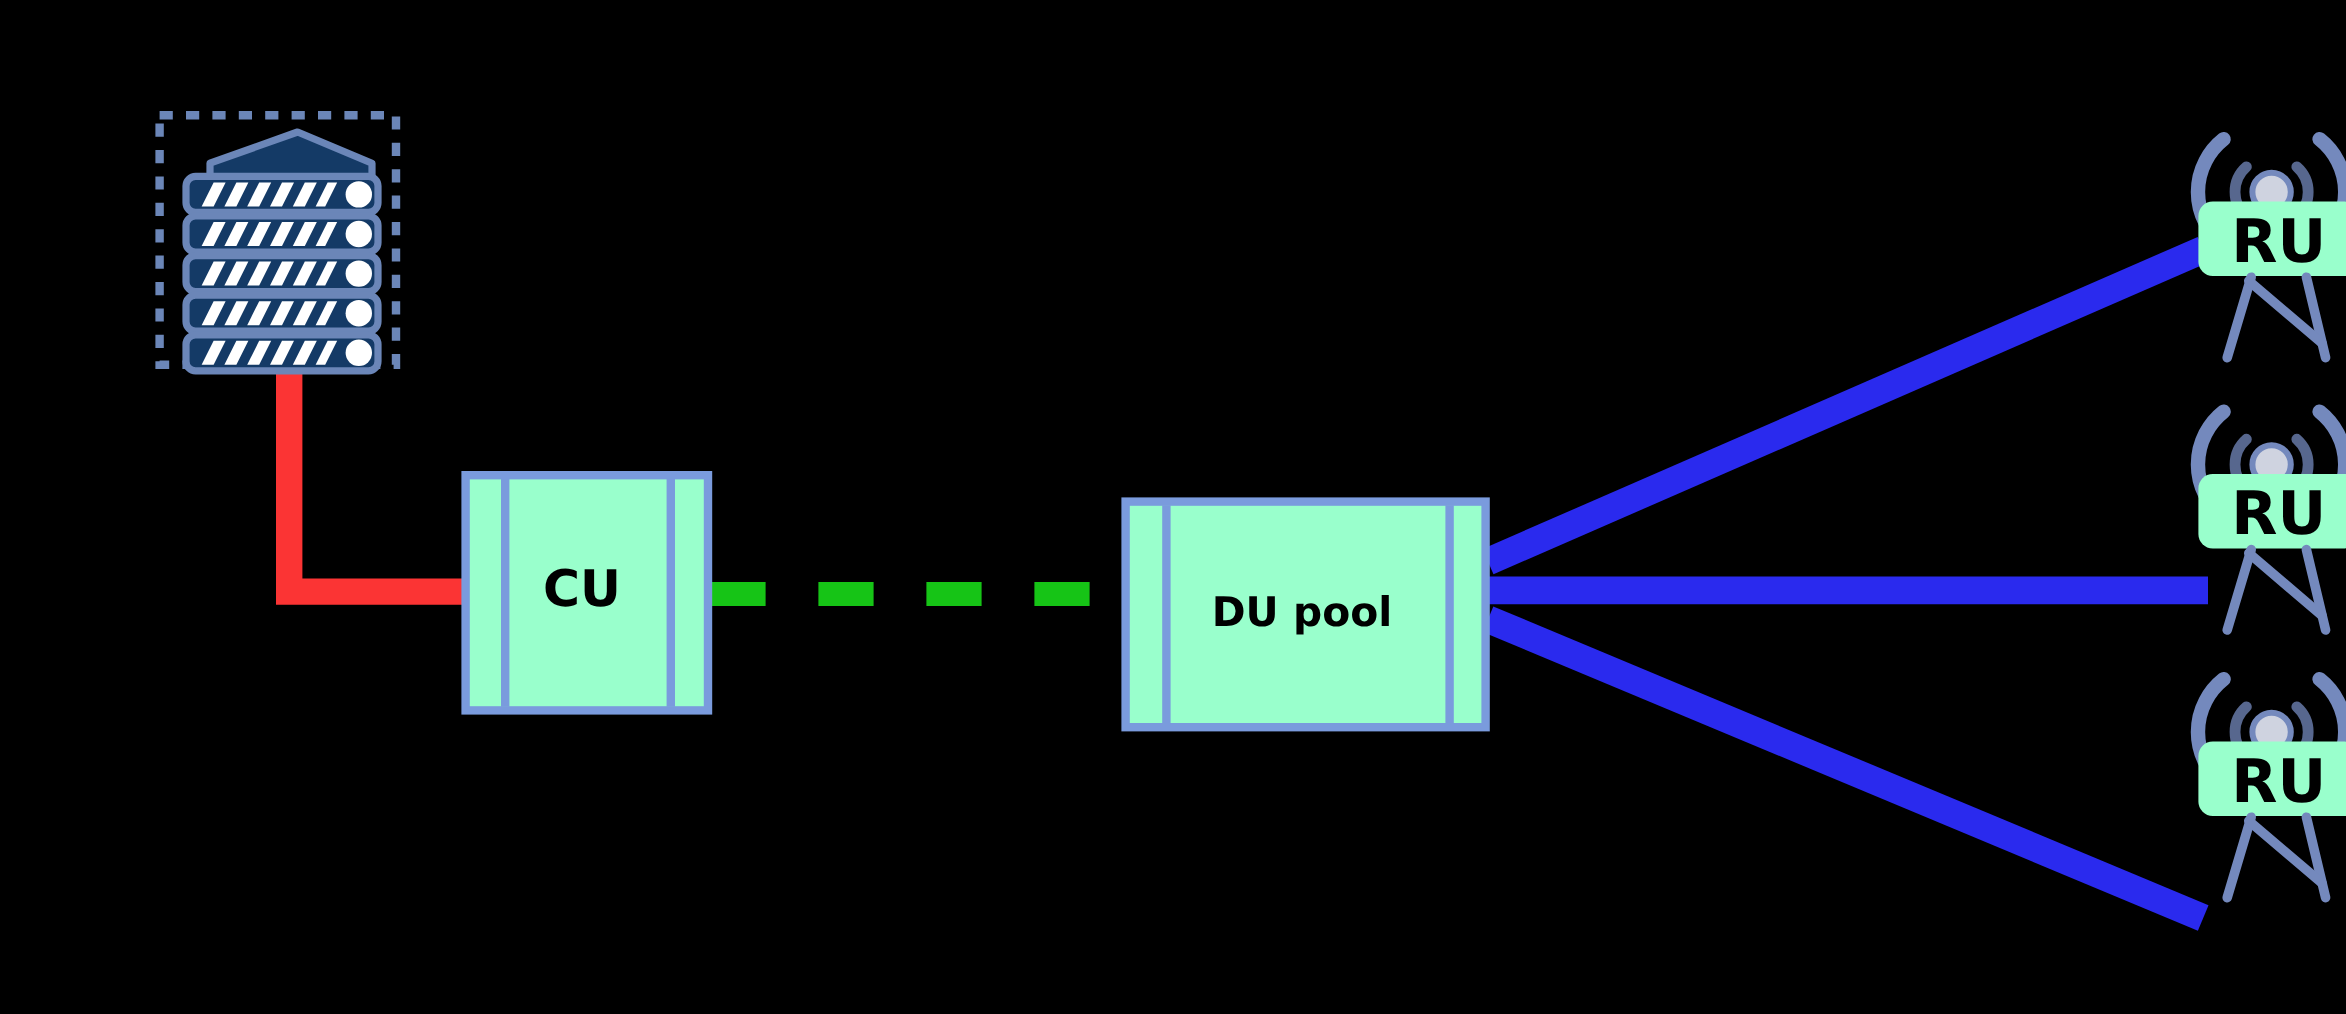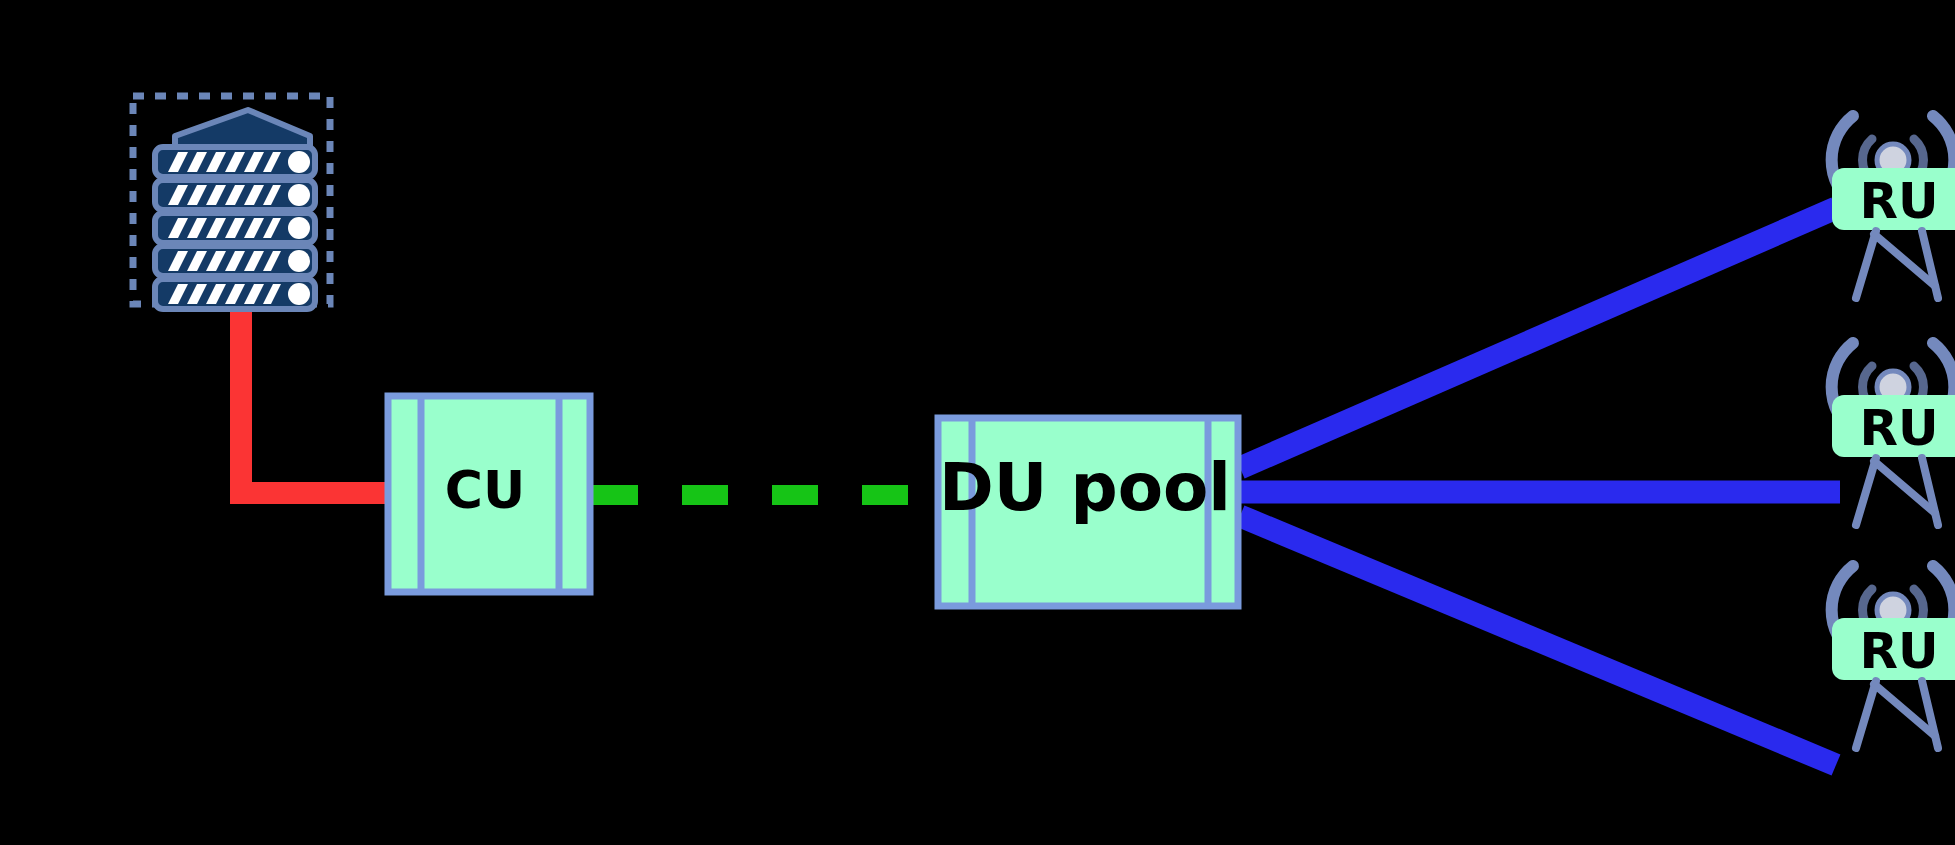--- a/index.html
+++ b/index.html
@@ -34,7 +34,7 @@
   }
   #cu-label {
     left: 380px; top: 455px; width: 210px; height: 70px;
-    font-size: 52px;
+    font-size: 42px;
   }
   #du-label {
     left: 930px; top: 452px; width: 310px; height: 70px;

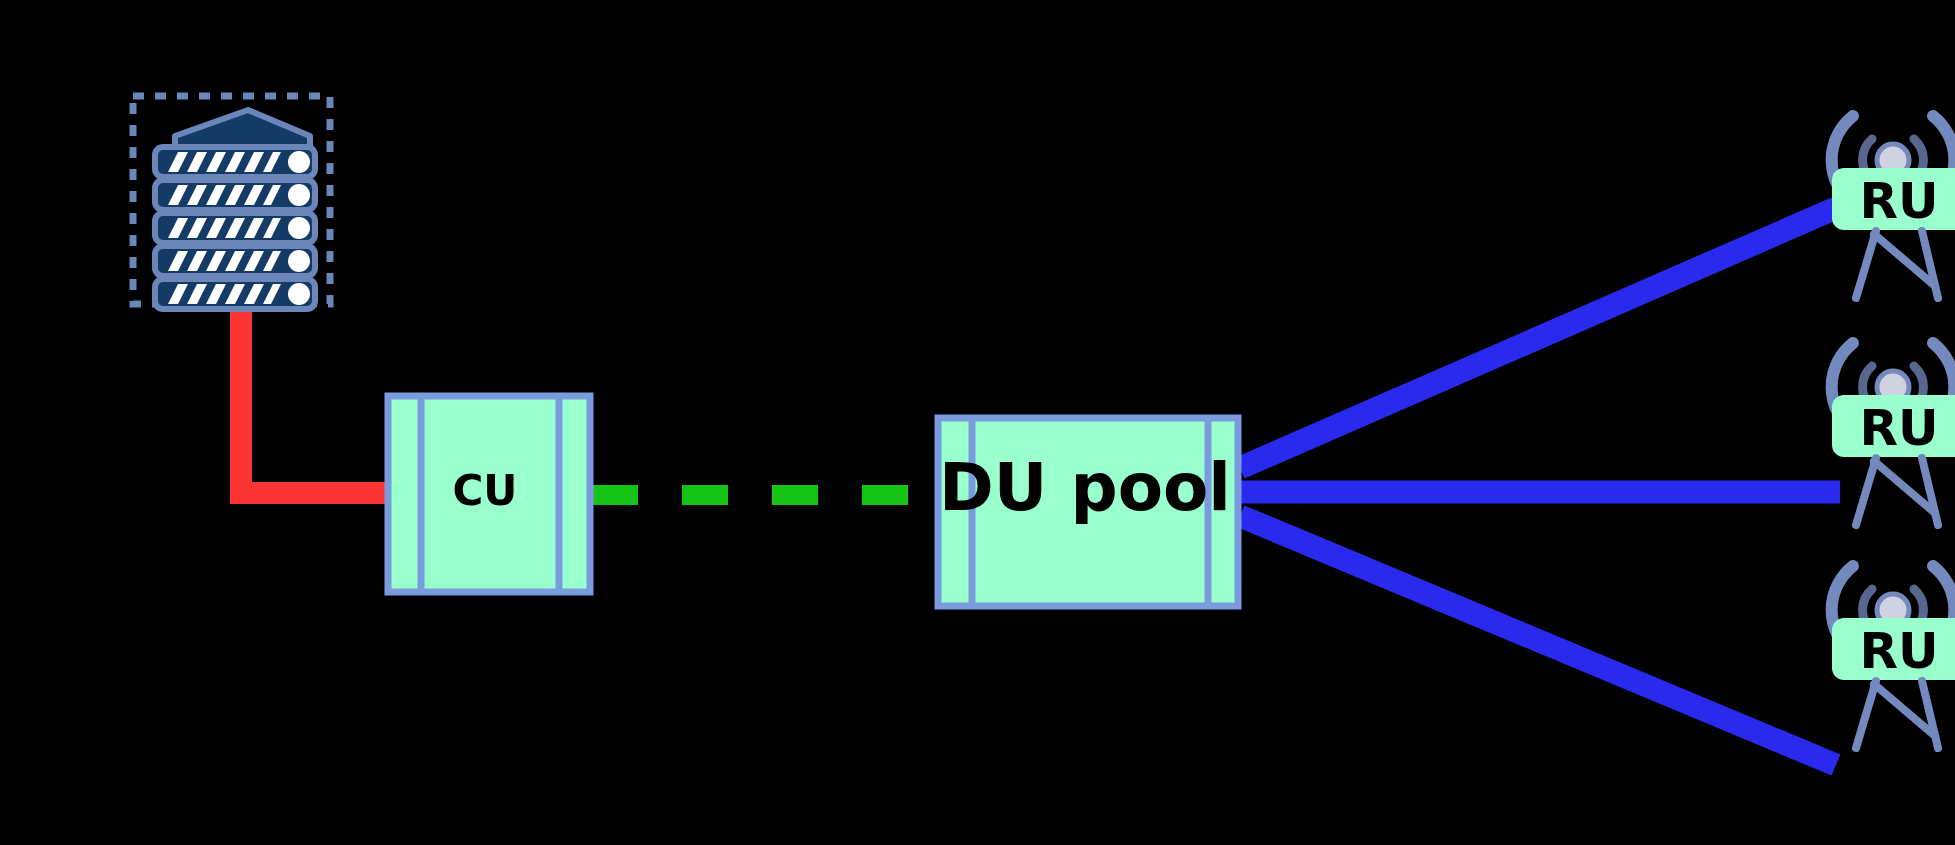--- a/index.html
+++ b/index.html
@@ -37,8 +37,8 @@
     font-size: 42px;
   }
   #du-label {
-    left: 930px; top: 452px; width: 310px; height: 70px;
-    font-size: 66px;
+    left: 930px; top: 476px; width: 310px; height: 70px;
+    font-size: 34px;
   }
   .ru-label {
     font-size: 50px;

